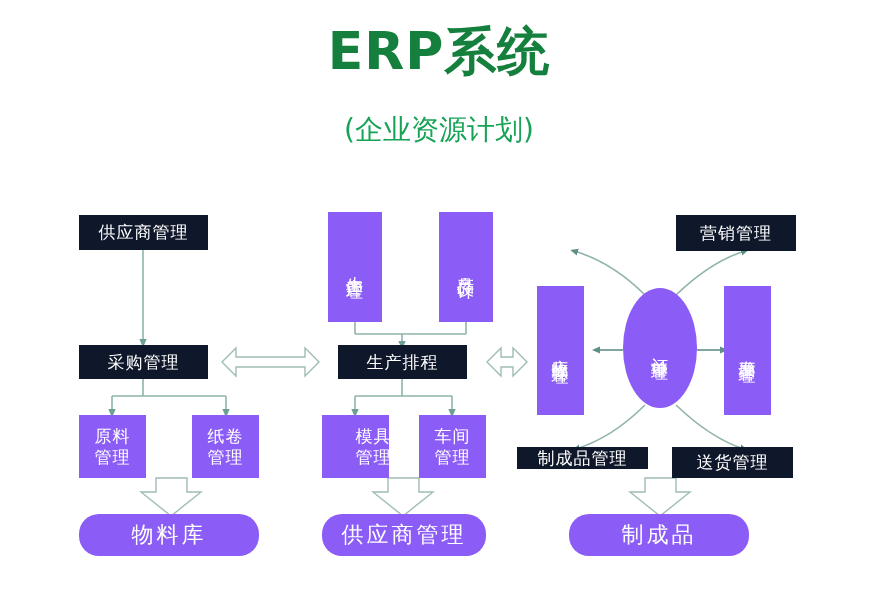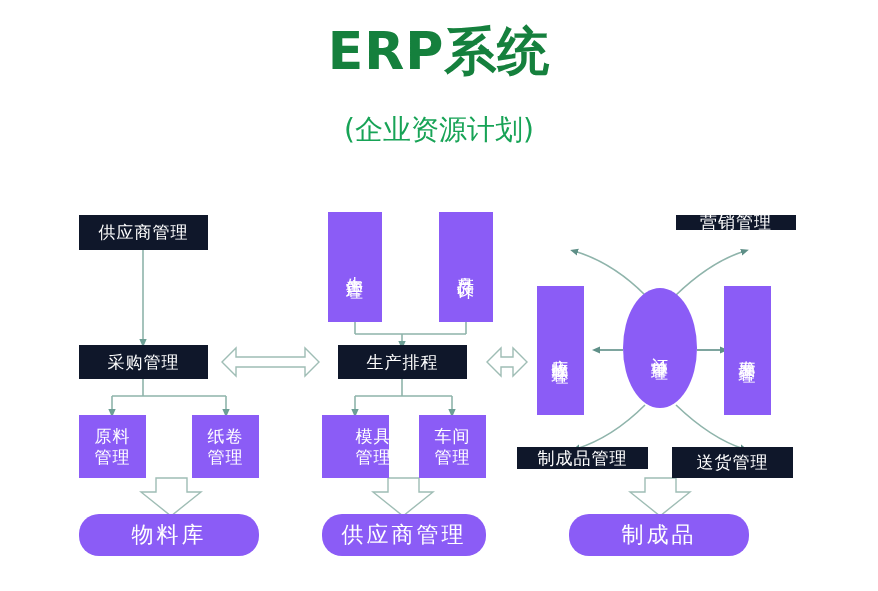--- a/index.html
+++ b/index.html
@@ -193,7 +193,7 @@
   </div>
 
 
-  <div class="node light" style="left:676px; top:215px; width:120px; height:15px;">
+  <div class="node light" style="left:676px; top:215px; width:120px; height:36px;">
     <span>营销管理</span>
   </div>
 

